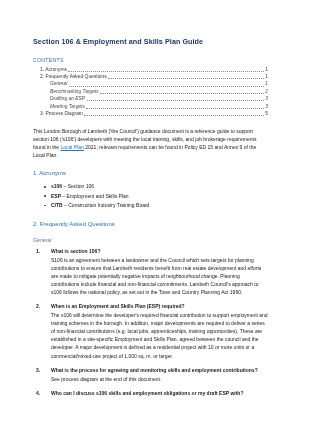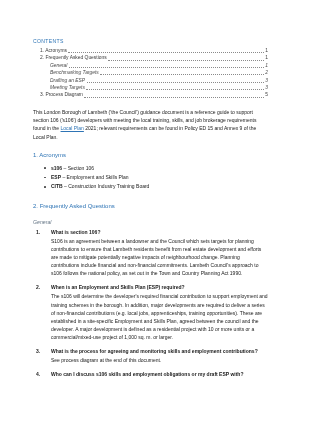--- a/index.html
+++ b/index.html
@@ -149,6 +149,7 @@
 
 <div class="page">
 
+  <h1 class="doc-title">Section 106 &amp; Employment and Skills Plan Guide</h1>
 
   <div class="contents-label">CONTENTS</div>
 

